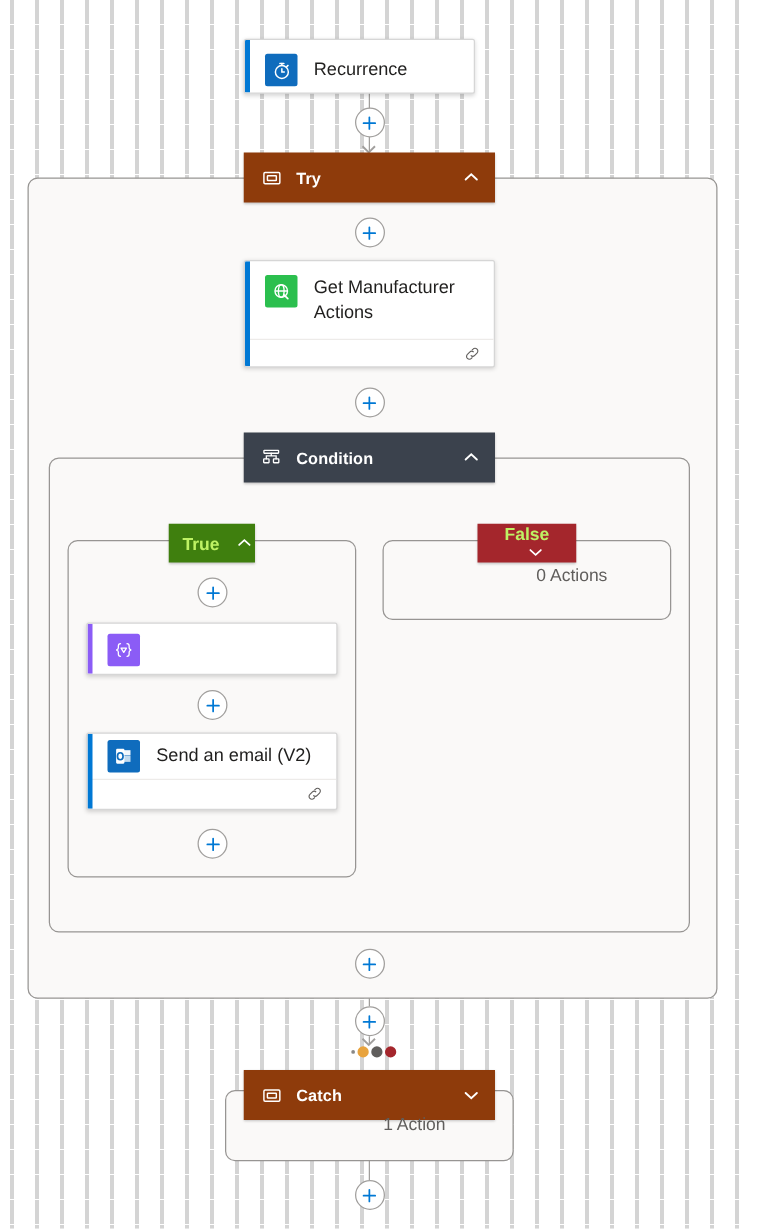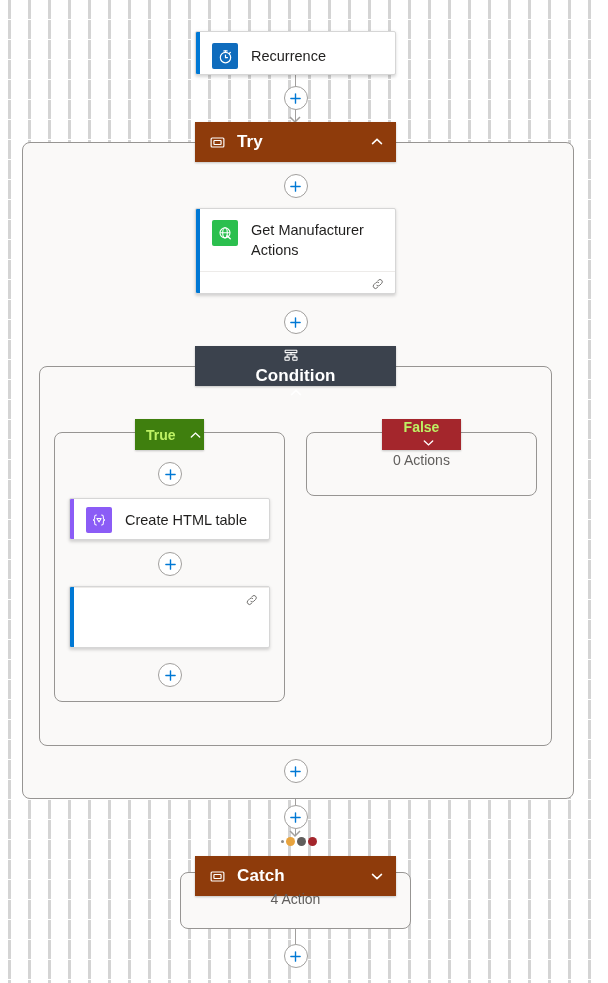--- a/index.html
+++ b/index.html
@@ -229,7 +229,7 @@
 
   <div class="scope abs" style="left:180px; top:872px; width:231px; height:57px;"></div>
 
-  <div class="card abs" style="left:195px; top:31px; width:201px; height:44px;text-align:right;">
+  <div class="card abs" style="left:195px; top:31px; width:185px; height:44px;text-align:right;">
     <div class="card-accent" style="background:#0078d4;"></div>
     <div class="card-main">
       <div class="card-icon" style="background:#0f6cbd;">

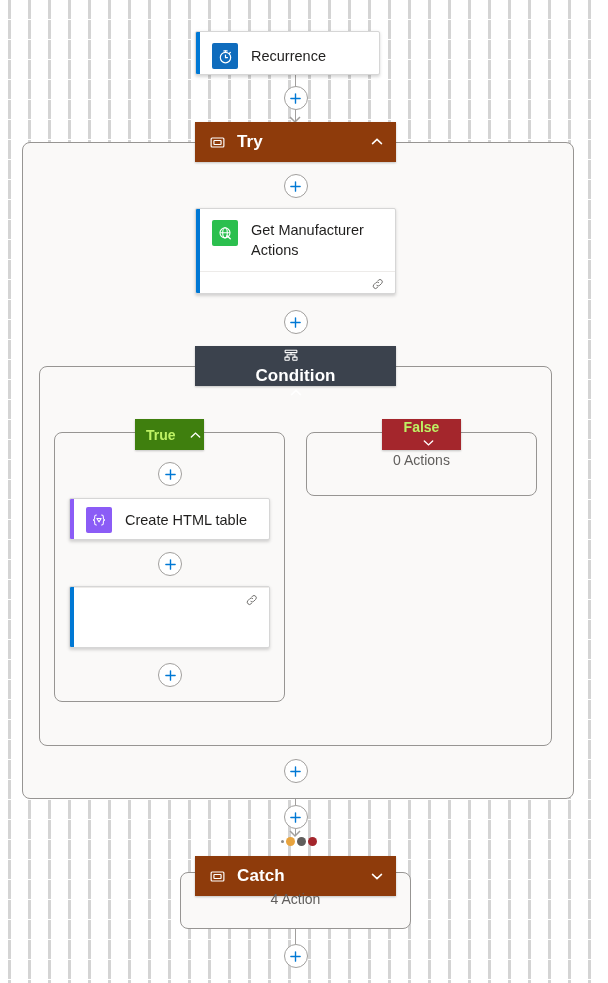--- a/index.html
+++ b/index.html
@@ -62,7 +62,7 @@
     margin-right: 10px;
   }
   .hdr .hdr-title {
-    font-size: 17px;
+    font-size: 13px;
     font-weight: bold;
     color: #ffffff;
     letter-spacing: .1px;

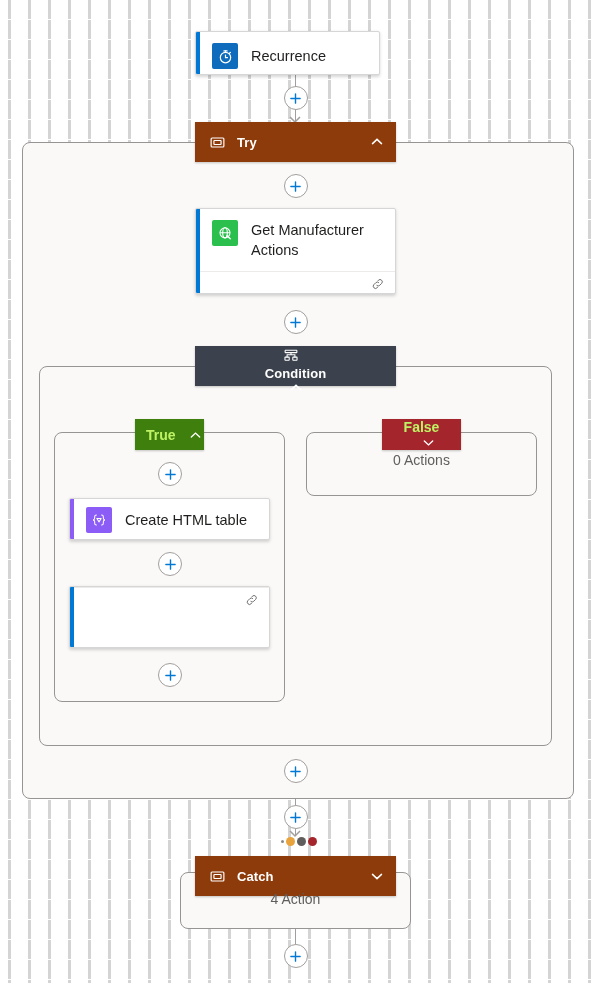--- a/index.html
+++ b/index.html
@@ -72,7 +72,7 @@
   .hdr .chev { width: 14px; height: 14px; flex: 0 0 14px; }
   .hdr-try   { background: #8E3B0B; }
   .hdr-catch { background: #8E3B0B; }
-  .hdr-cond  { background: #3B424D; flex-direction: column; }
+  .hdr-cond  { background: #3B424D; }
 
   
   .pill {

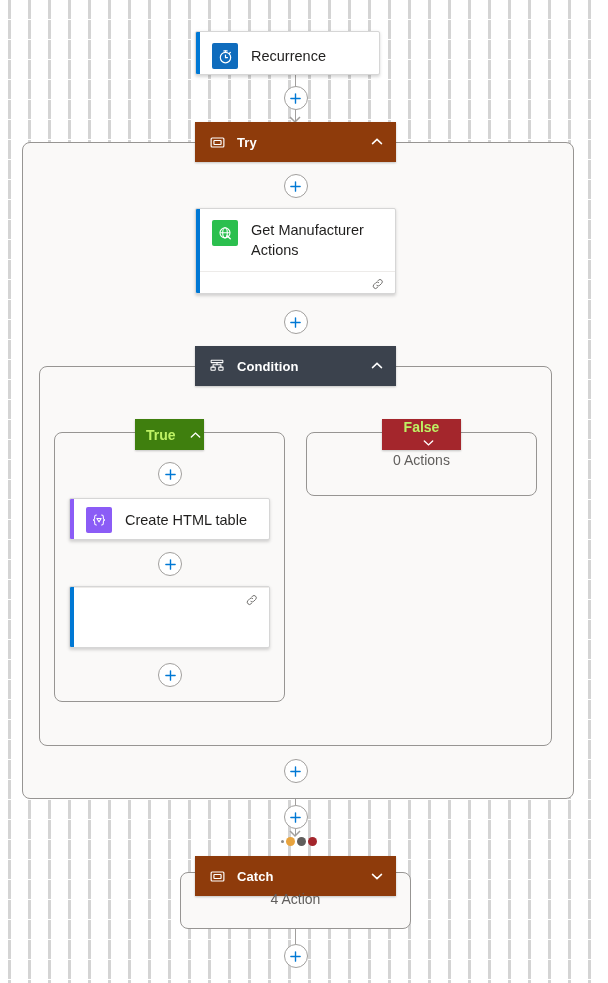--- a/index.html
+++ b/index.html
@@ -141,6 +141,7 @@
     color: #605e5c;
     text-align: center;
     white-space: nowrap;
+    margin-left: 36px;
   }
 
   

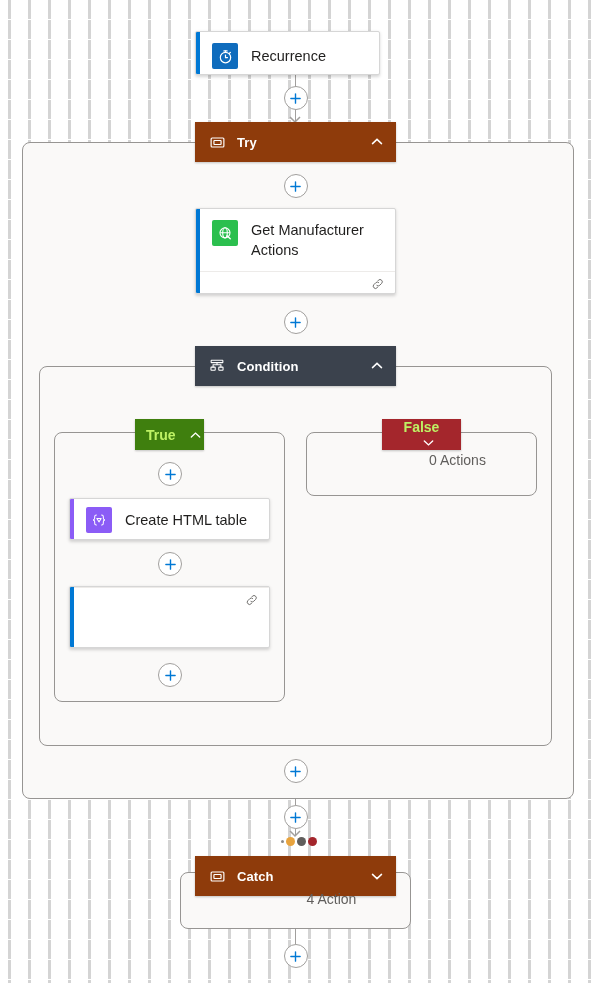--- a/index.html
+++ b/index.html
@@ -331,7 +331,6 @@
           <path d="M7.6 8.3 H12.4 L10 12.1 Z" stroke-linejoin="round"></path>
         </svg>
       </div>
-      <span class="card-title">Create HTML table</span>
     </div>
   </div>
 

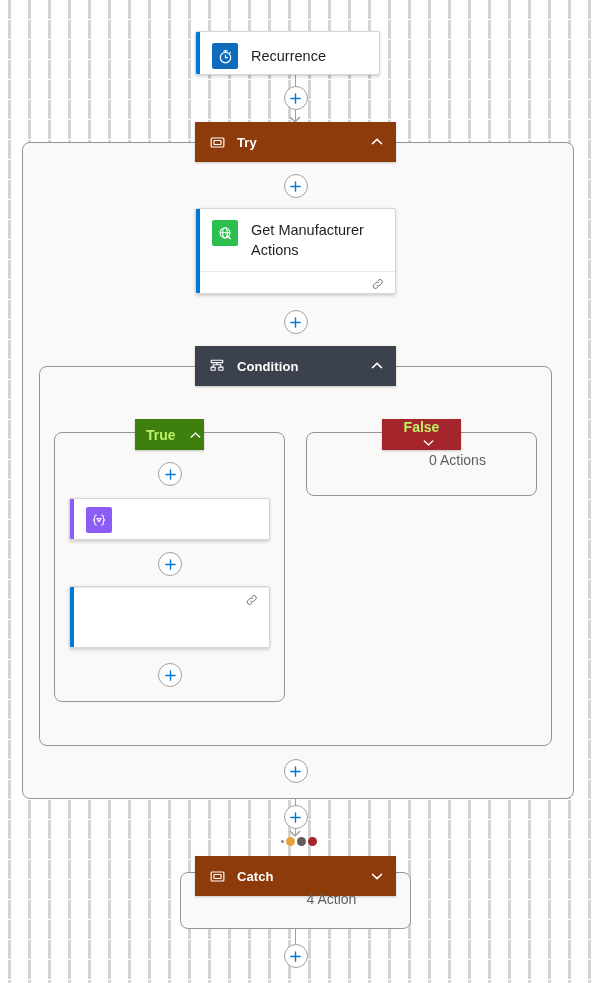--- a/index.html
+++ b/index.html
@@ -336,6 +336,17 @@
 
   <div class="card abs" style="left:69px; top:586px; width:201px; height:62px;">
     <div class="card-accent" style="background:#0078d4;"></div>
+    <div class="card-main" style="padding-top:5px;padding-bottom:5px;">
+      <div class="card-icon" style="background:#0f6cbd;">
+        <svg width="18" height="18" viewBox="0 0 20 20">
+          <rect x="9.4" y="4.6" width="6.6" height="4.6" fill="#ffffff" opacity=".95"></rect>
+          <rect x="9.4" y="9.6" width="6.6" height="5.4" fill="#ffffff" opacity=".75"></rect>
+          <rect x="3.2" y="3.4" width="7.4" height="13.2" rx="1" fill="#ffffff"></rect>
+          <ellipse cx="6.9" cy="10" rx="2.5" ry="3.1" fill="none" stroke="#0f6cbd" stroke-width="1.5"></ellipse>
+        </svg>
+      </div>
+      <span class="card-title">Send an email (V2)</span>
+    </div>
     <div class="card-foot">
       <span>
         <svg width="14" height="14" viewBox="0 0 18 18" fill="none" stroke="#605e5c" stroke-width="1.15">

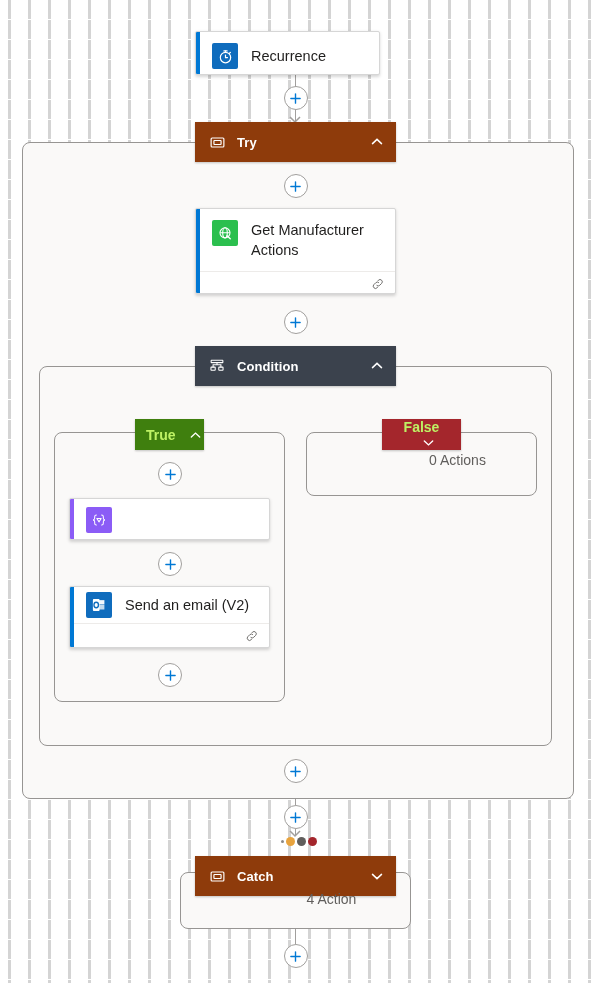--- a/index.html
+++ b/index.html
@@ -379,7 +379,7 @@
     </span>
   </div>
 
-  <div class="empty-txt abs" style="left:180px; top:891px; width:231px;">4 Action</div>
+  <div class="empty-txt abs" style="left:180px; top:891px; width:231px;">1 Action</div>
 
   <div class="plus abs" style="left:283.5px; top:86px;">
     <svg width="13" height="13" viewBox="0 0 14 14" stroke="#0078d4" stroke-width="1.5" stroke-linecap="round">

